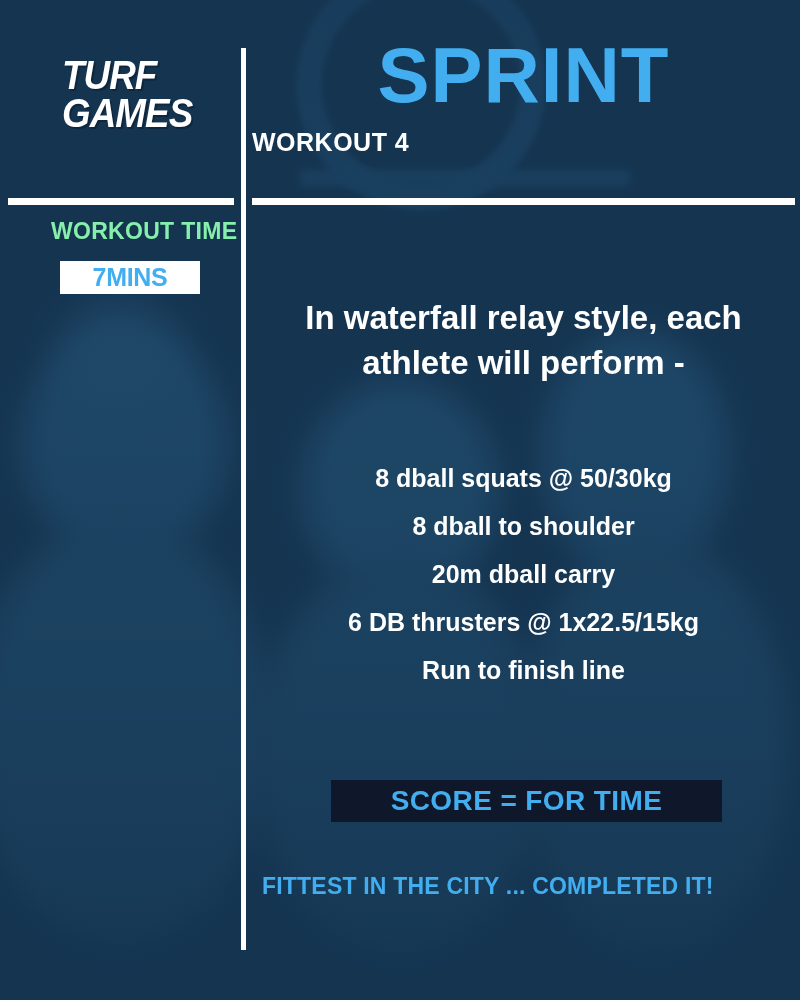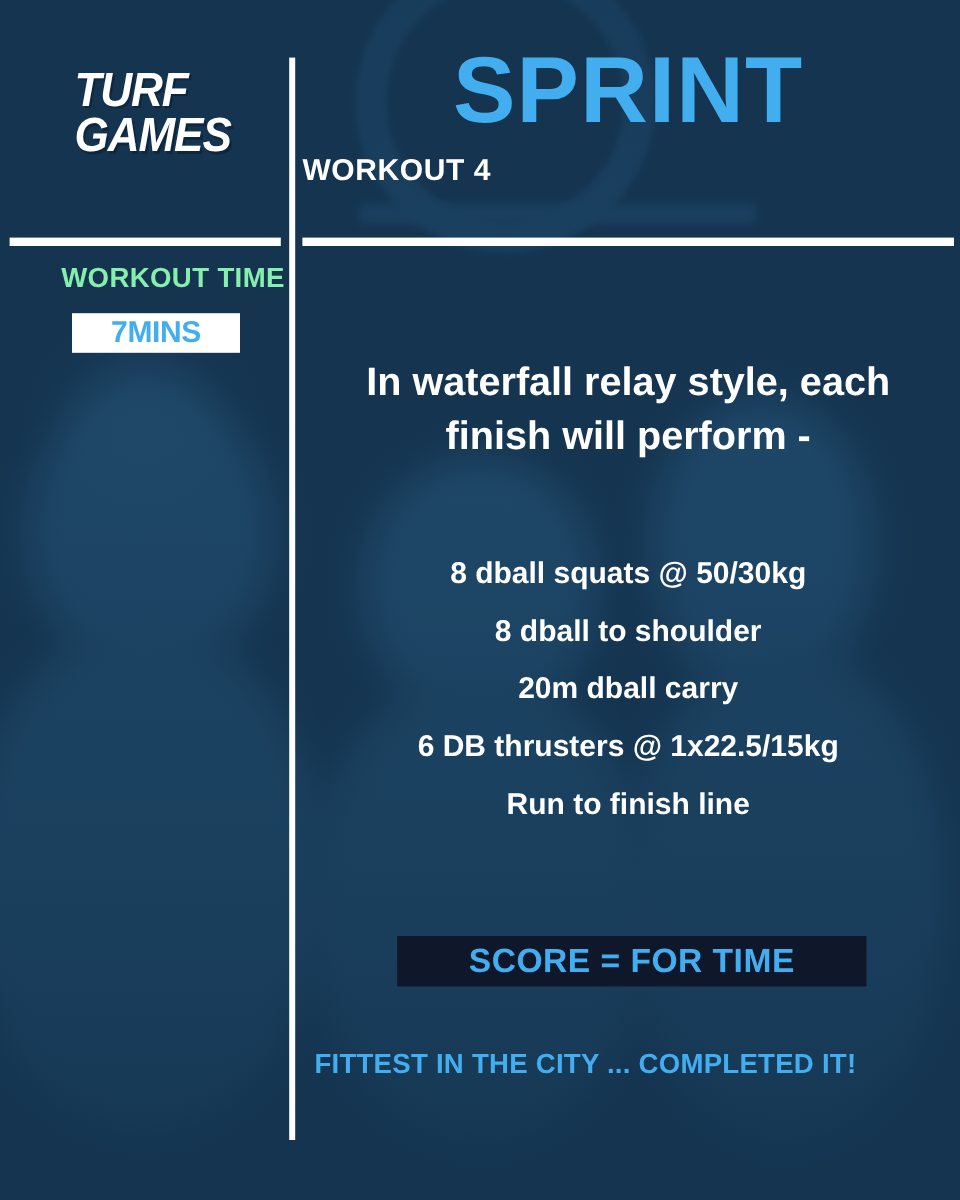--- a/index.html
+++ b/index.html
@@ -196,7 +196,7 @@
     <span>7MINS</span>
   </div>
 
-  <div class="intro">In waterfall relay style, each finish will perform -</div>
+  <div class="intro">In waterfall relay style, each athlete will perform -</div>
 
   <ul class="movements">
     <li>8 dball squats @ 50/30kg</li>

